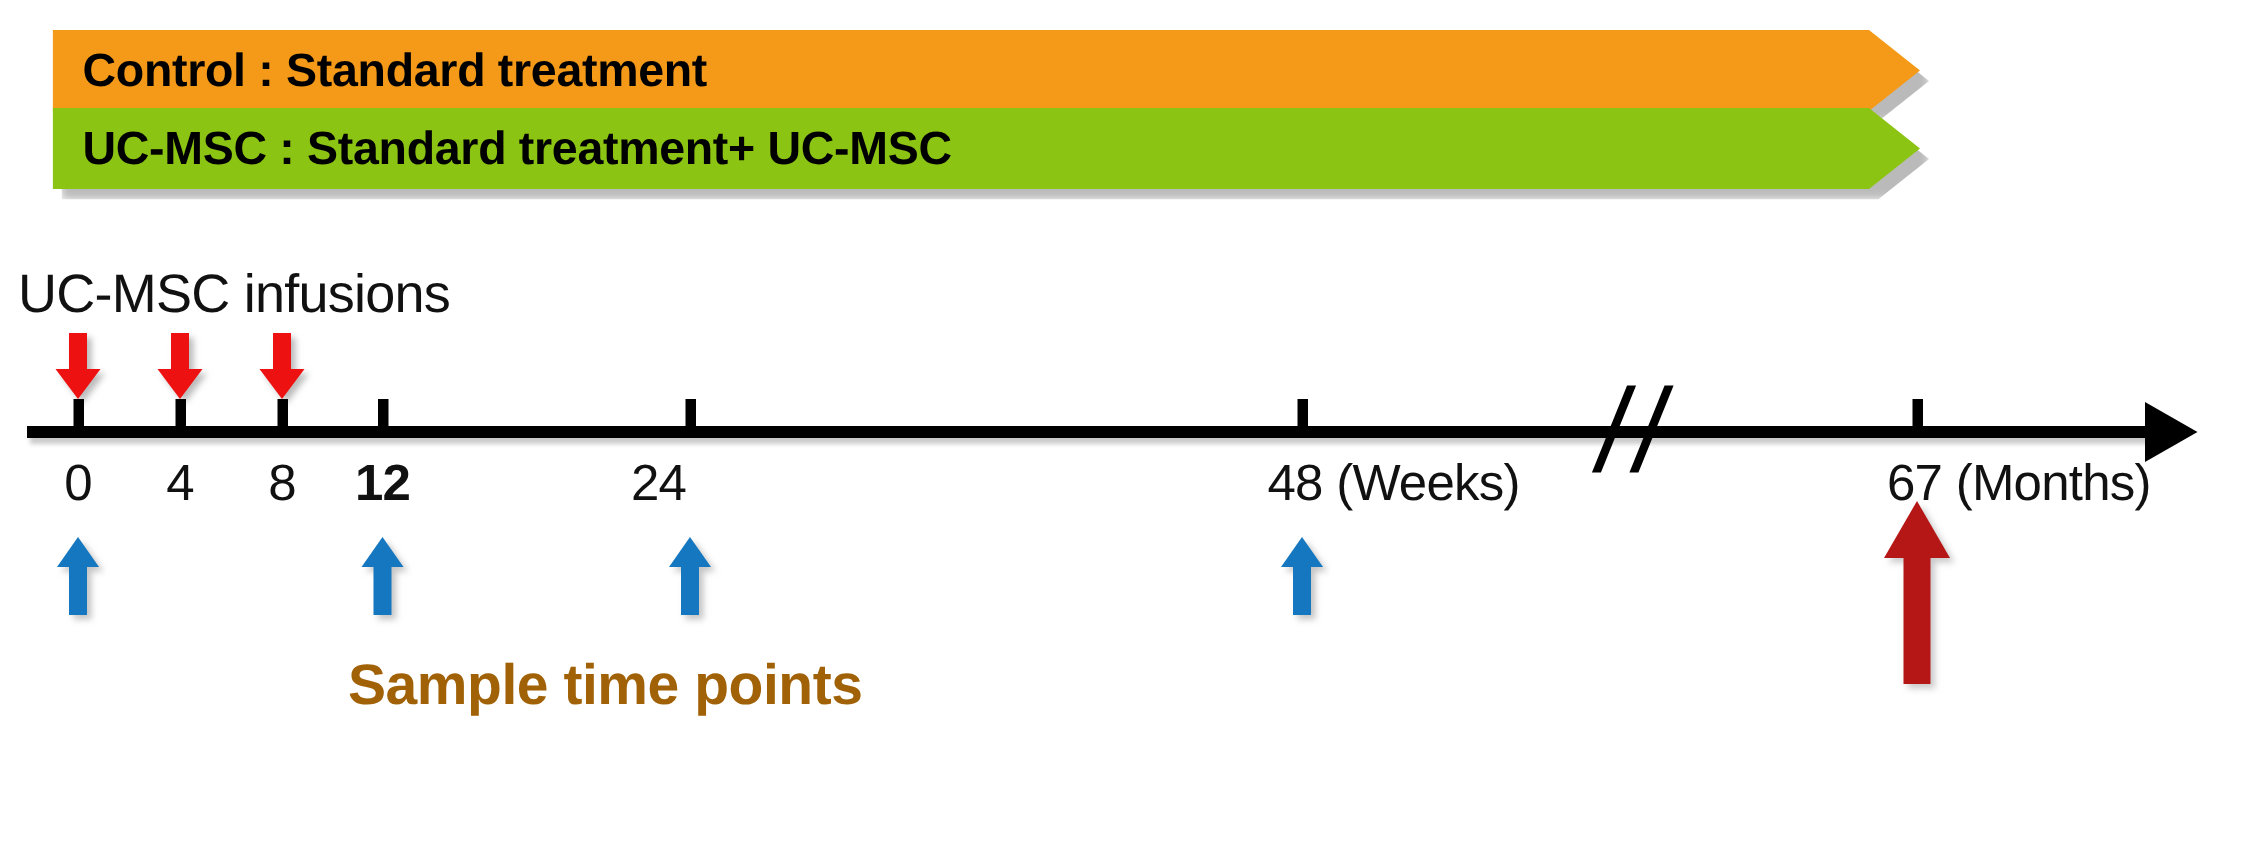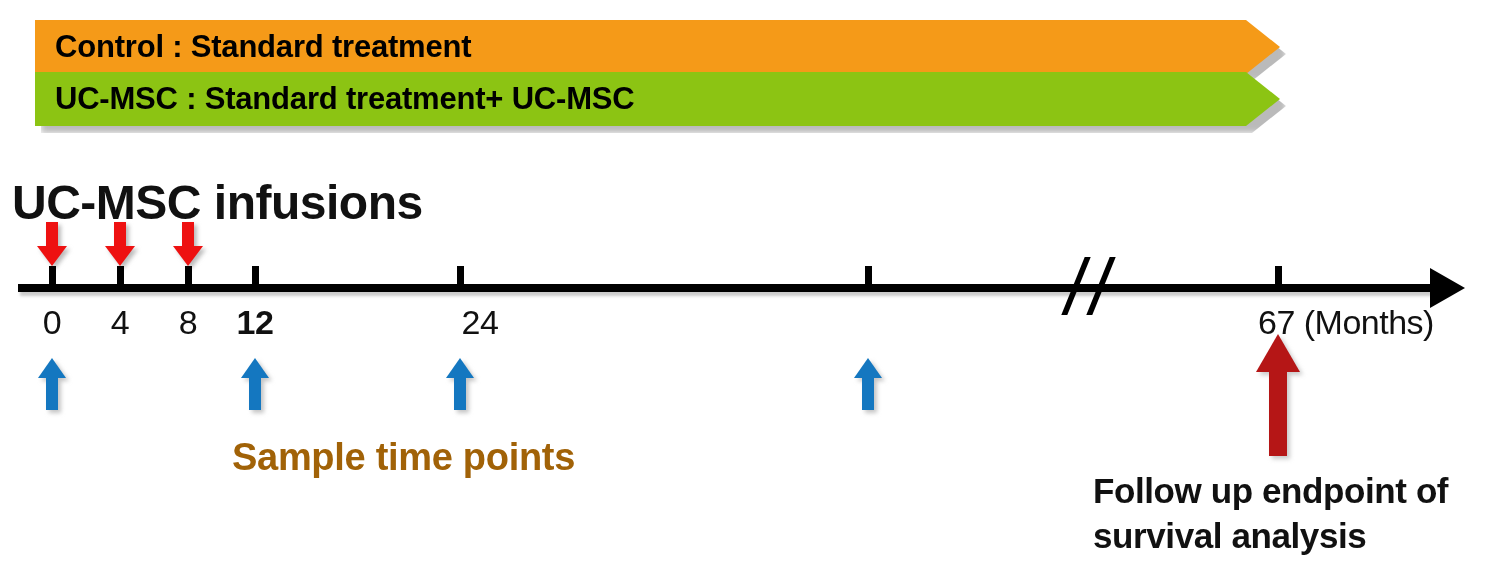--- a/index.html
+++ b/index.html
@@ -65,8 +65,8 @@
     position: absolute;
     left: 12px;
     top: 175px;
-    font-size: 48px;
-    font-weight: bold;
+    font-size: 36px;
+    font-weight: normal;
     color: #111111;
     white-space: nowrap;
     letter-spacing: -0.5px;

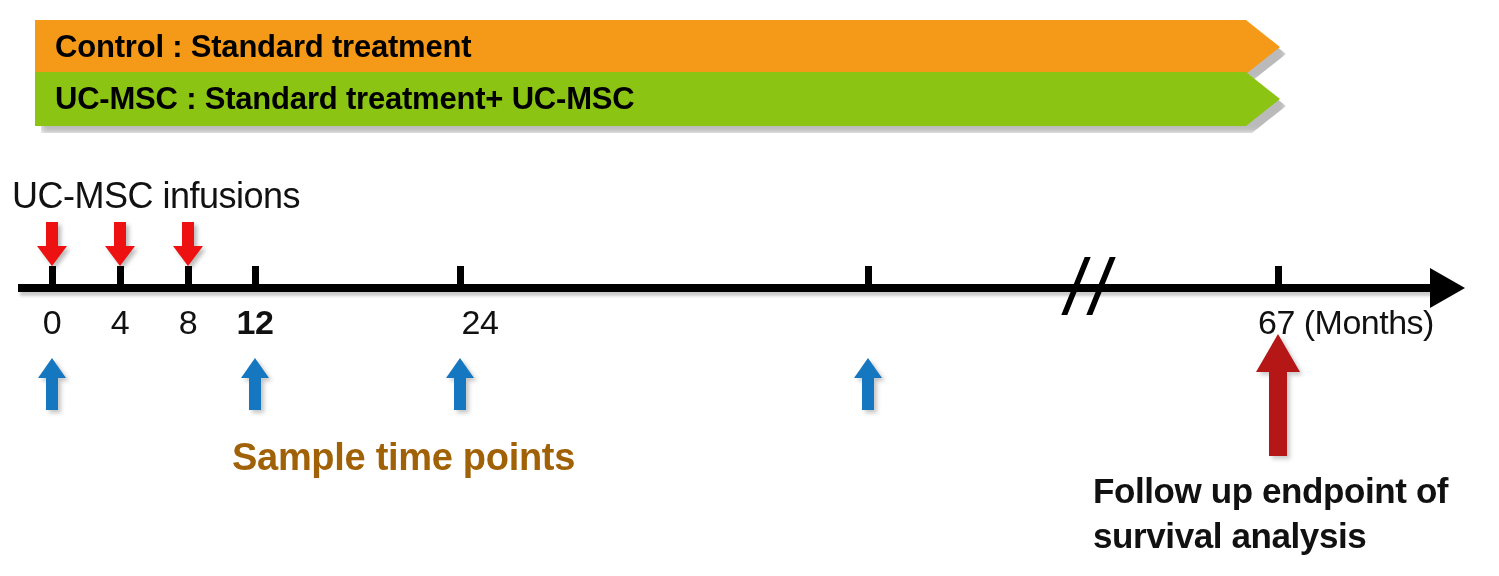--- a/index.html
+++ b/index.html
@@ -281,7 +281,7 @@
   <div class="tick-label" style="left:120px;">4</div>
   <div class="tick-label" style="left:188px;">8</div>
   <div class="tick-label" style="left:255px;font-weight:bold;">12</div>
-  <div class="tick-label" style="left:480px;">24</div>
+  <div class="tick-label" style="left:439px;">24</div>
   <div class="tick-label left-anchored" style="left:1258px;">67 (Months)</div>
 
   <div class="arrow-up-blue" style="left:52px;">

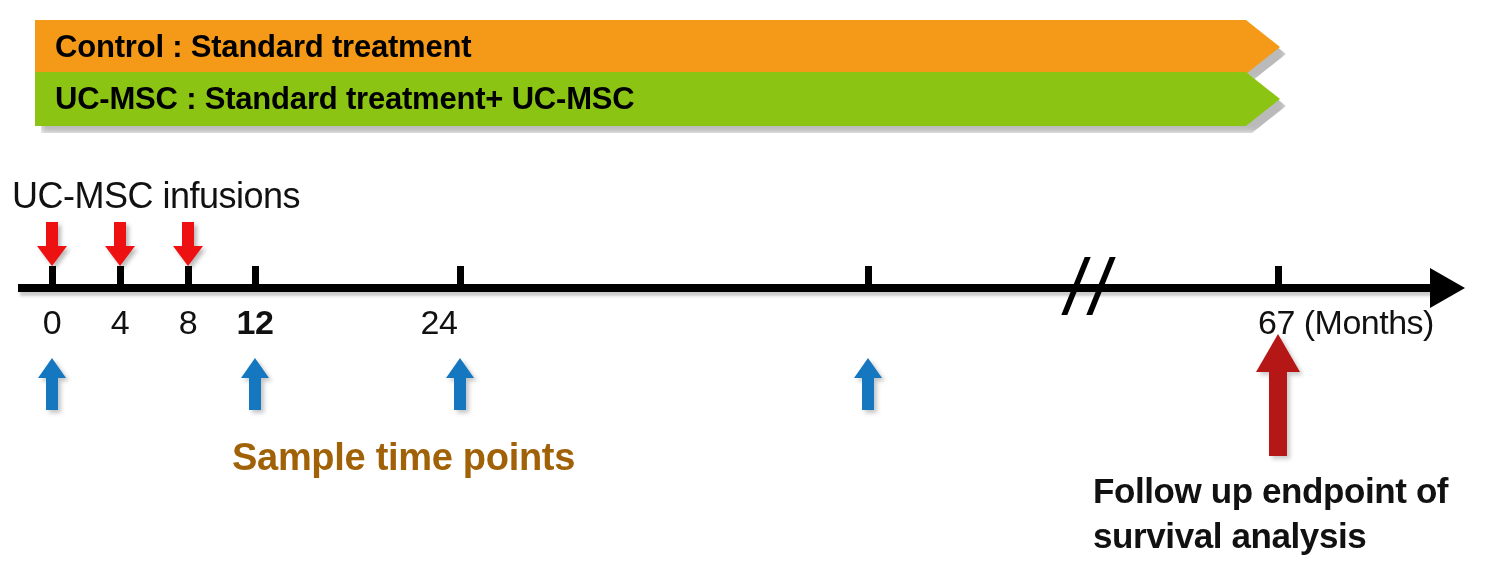--- a/index.html
+++ b/index.html
@@ -282,6 +282,7 @@
   <div class="tick-label" style="left:188px;">8</div>
   <div class="tick-label" style="left:255px;font-weight:bold;">12</div>
   <div class="tick-label" style="left:439px;">24</div>
+  <div class="tick-label left-anchored" style="left:845px;">48 (Weeks)</div>
   <div class="tick-label left-anchored" style="left:1258px;">67 (Months)</div>
 
   <div class="arrow-up-blue" style="left:52px;">

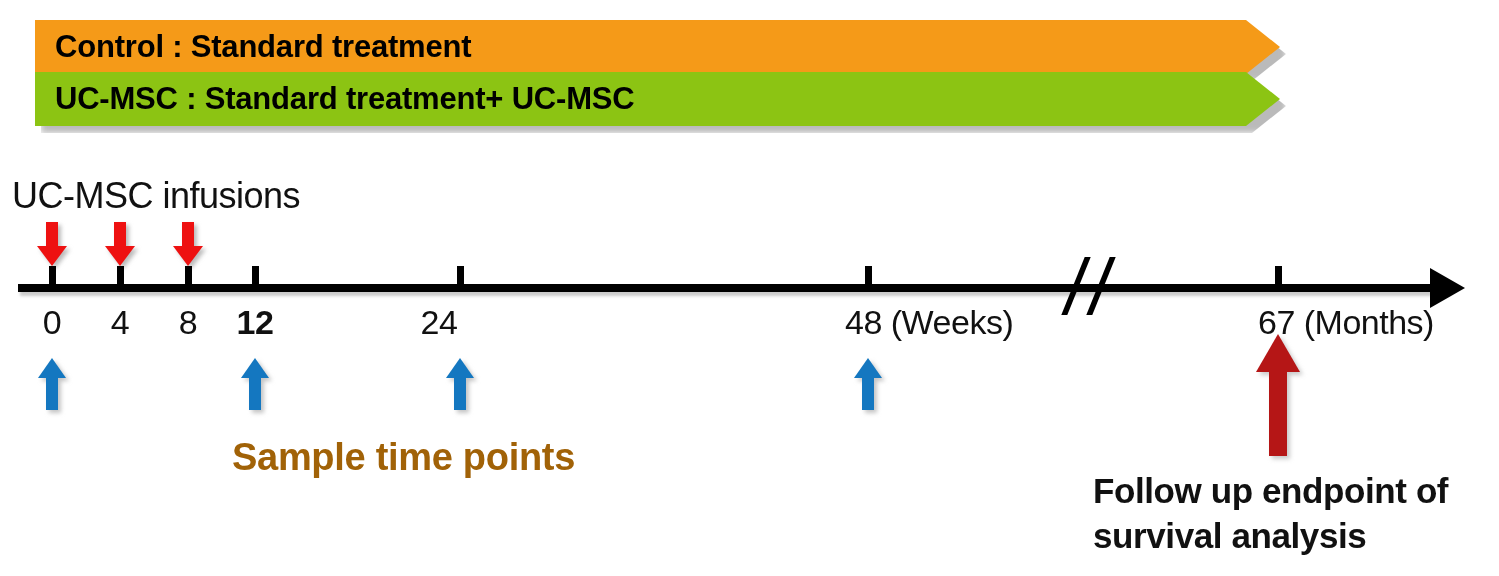--- a/index.html
+++ b/index.html
@@ -309,10 +309,6 @@
 
   <div id="sample-caption">Sample time points</div>
 
-  <div id="followup-caption">
-    <div>Follow up endpoint of</div>
-    <div>survival analysis</div>
-  </div>
 
 </div>
 

